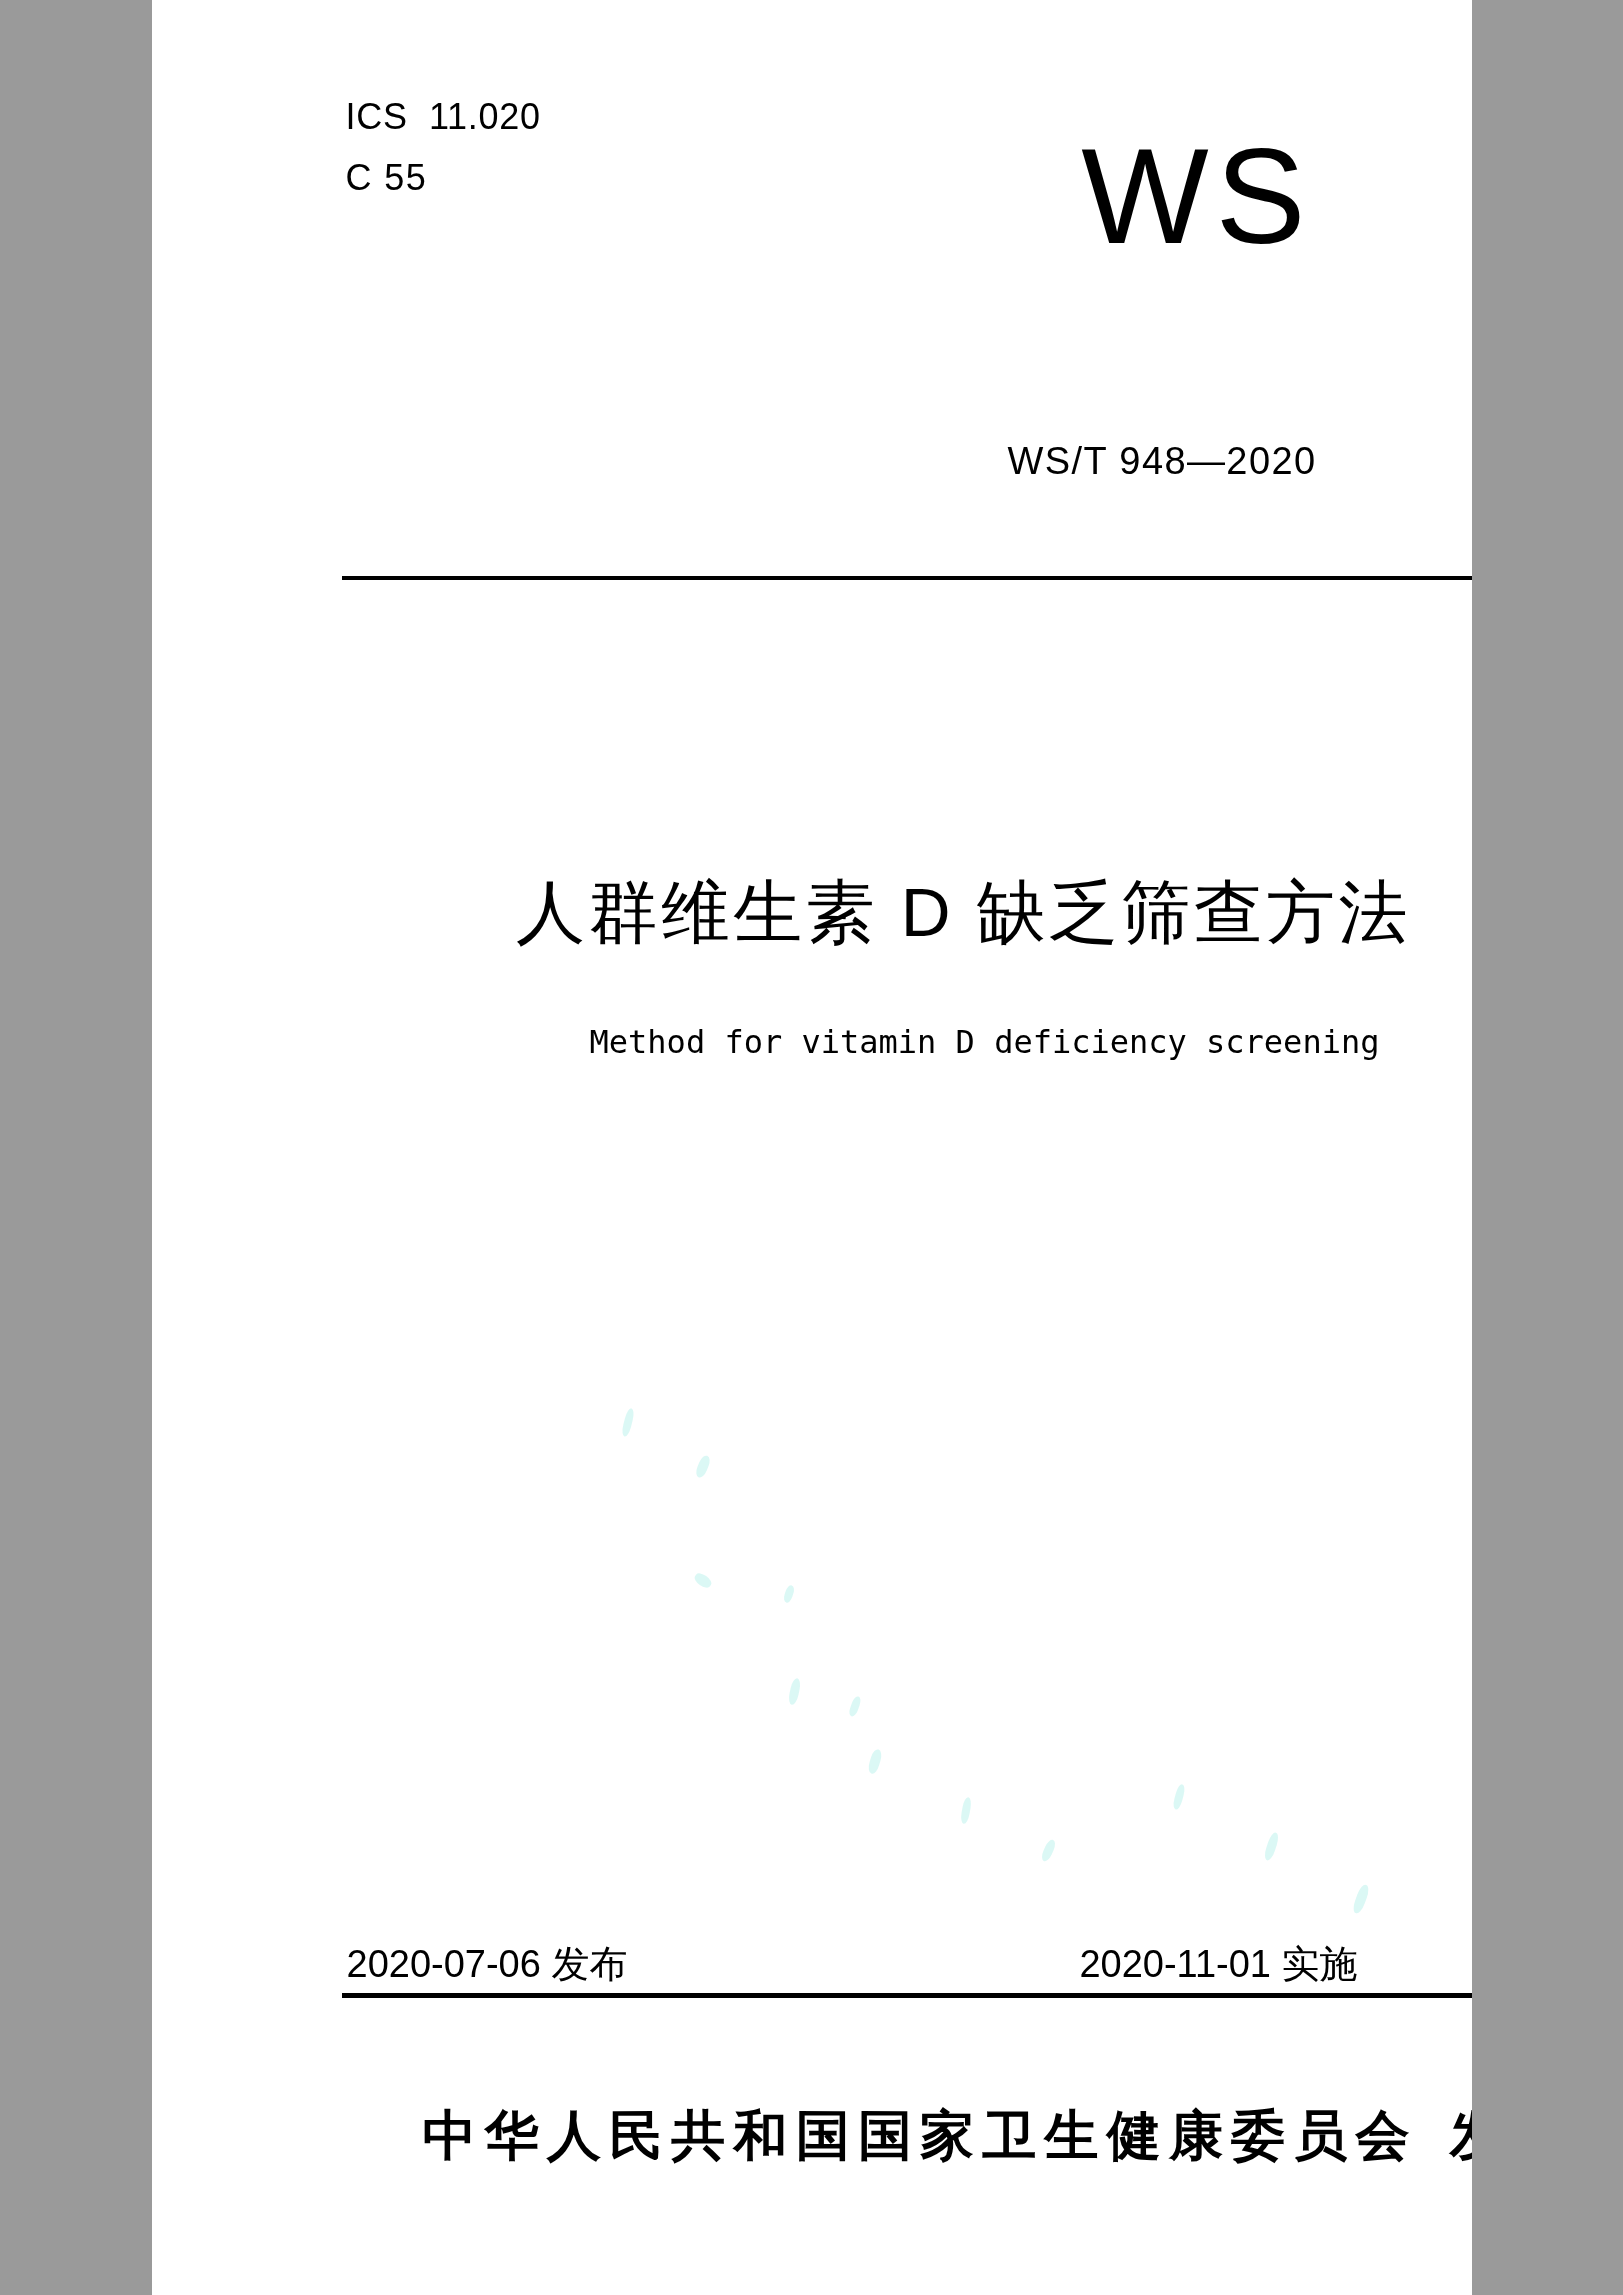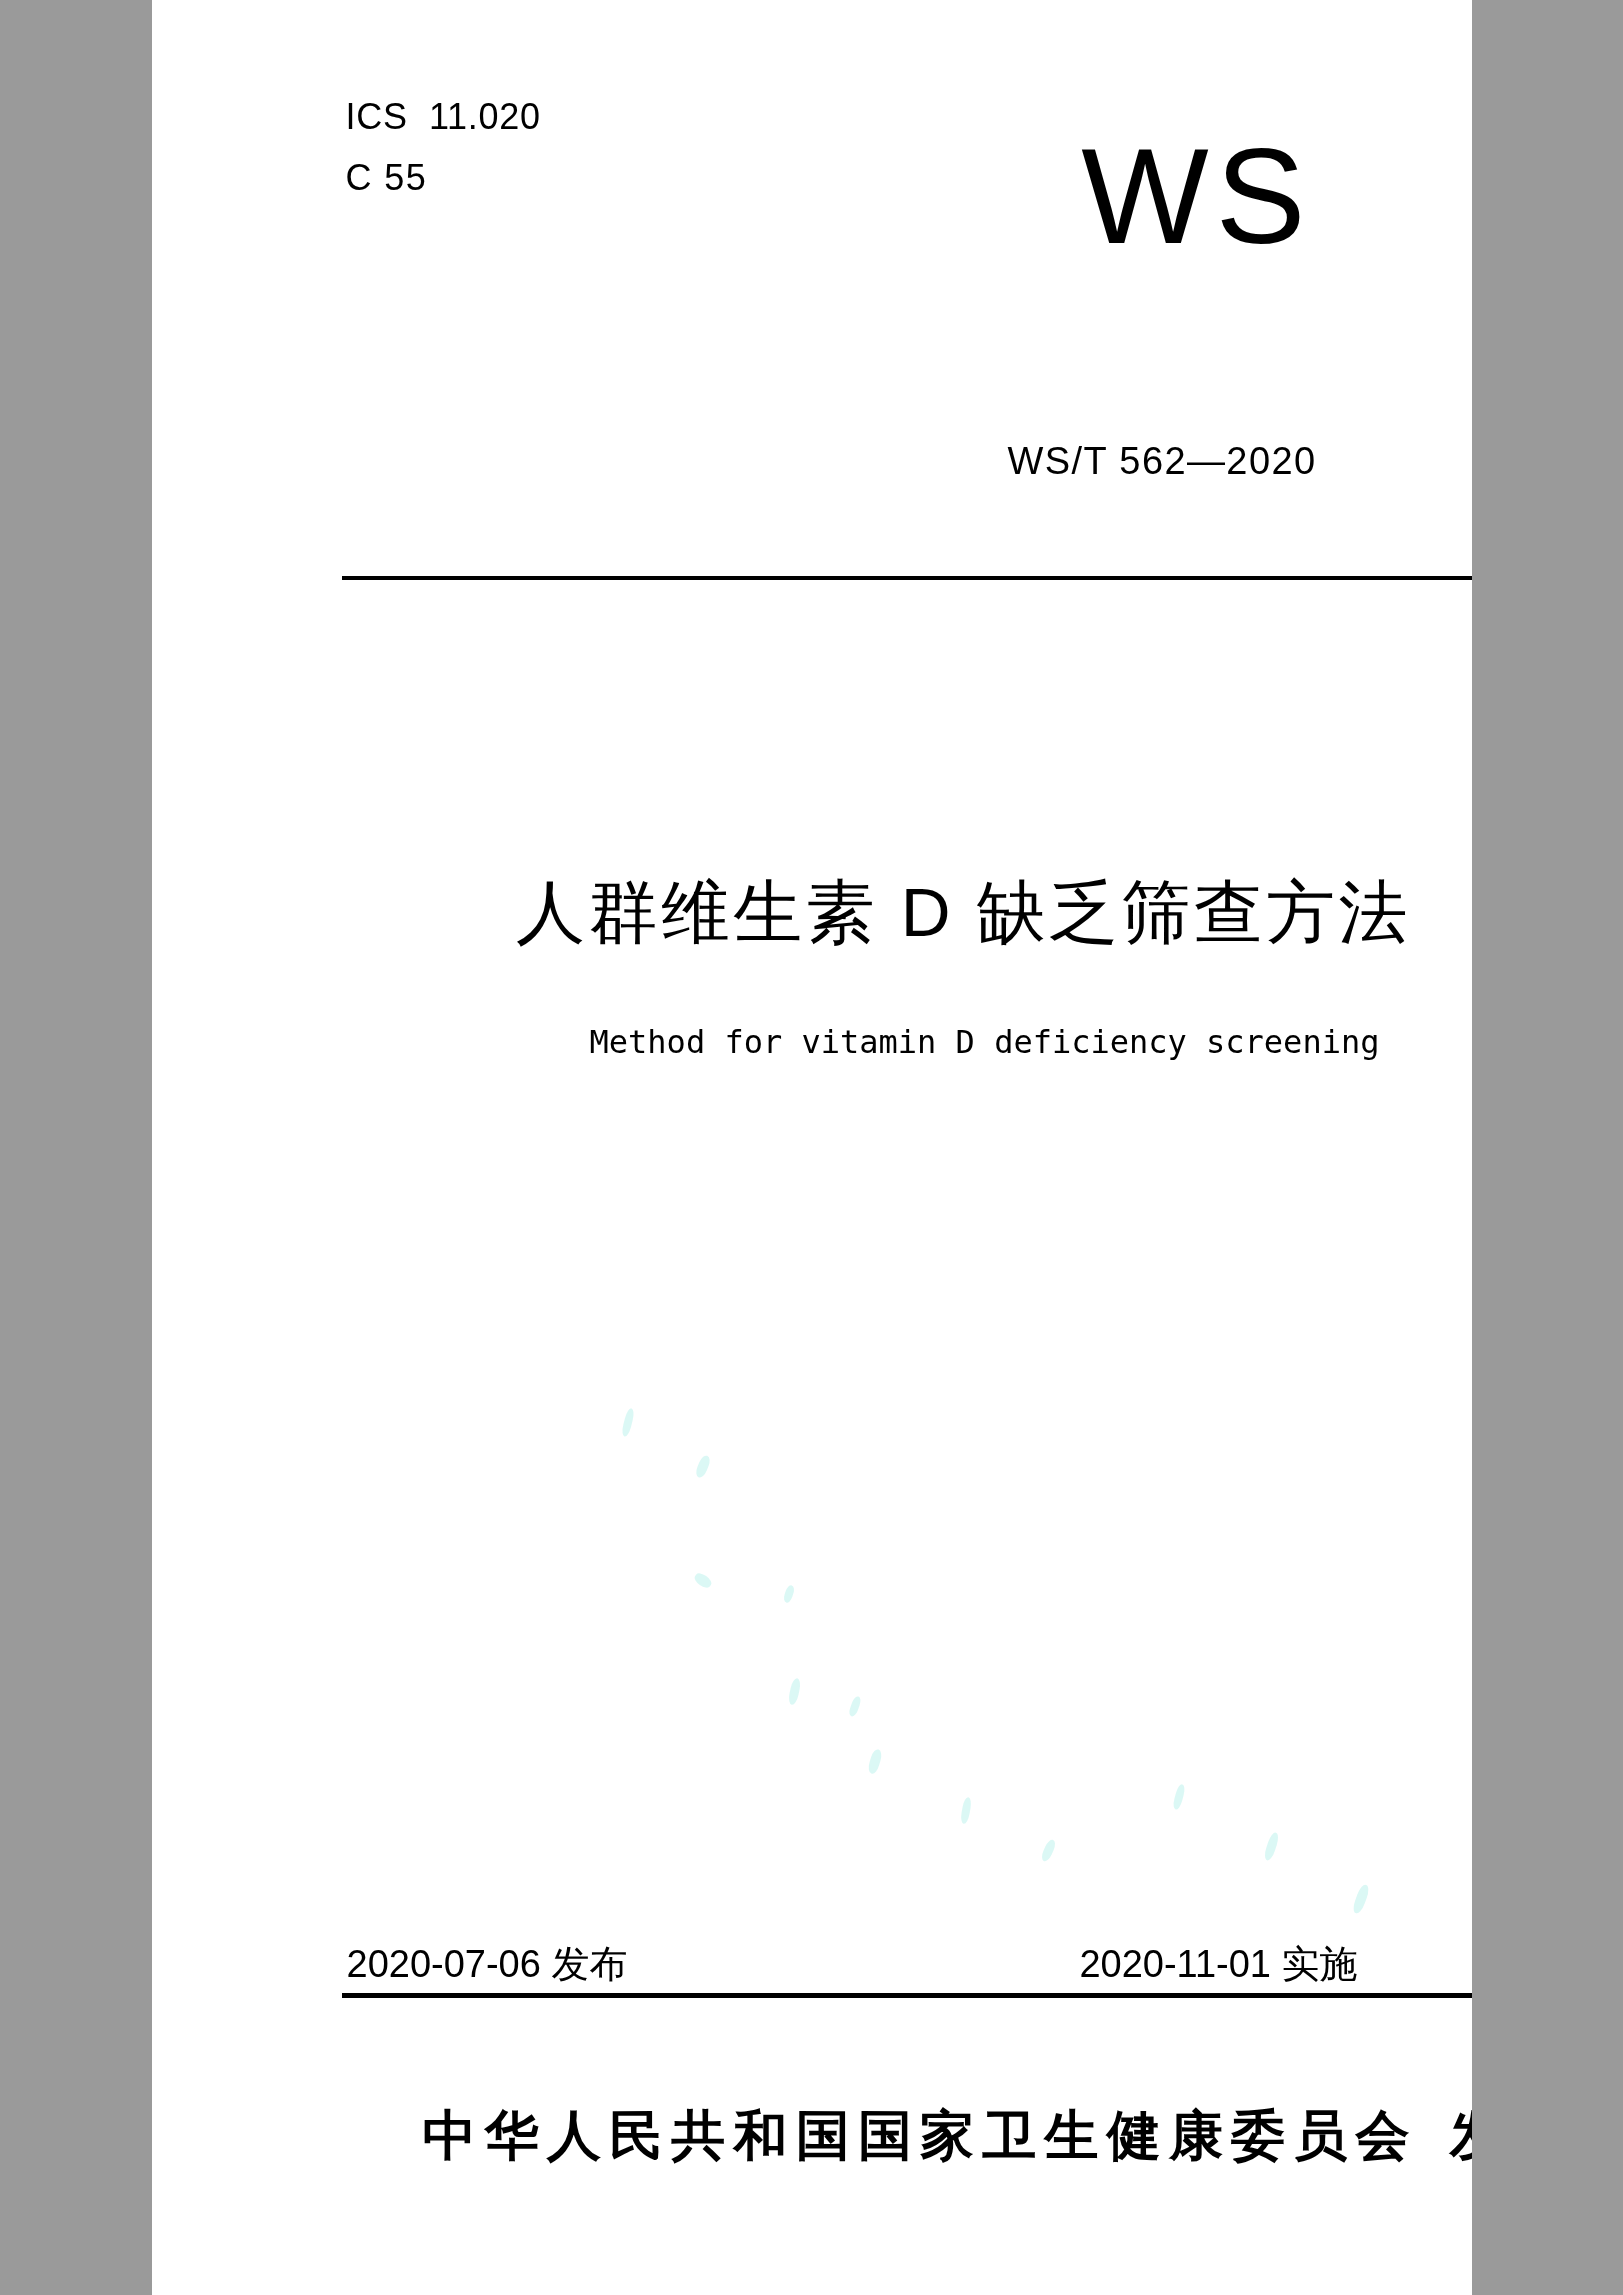--- a/index.html
+++ b/index.html
@@ -121,7 +121,7 @@
   <div class="abs ws-logo">WS</div>
 
 
-  <div class="abs std-number">WS/T 562—2020</div>
+  <div class="abs std-number">WS/T 948—2020</div>
 
   <div class="abs rule-top"></div>
 

